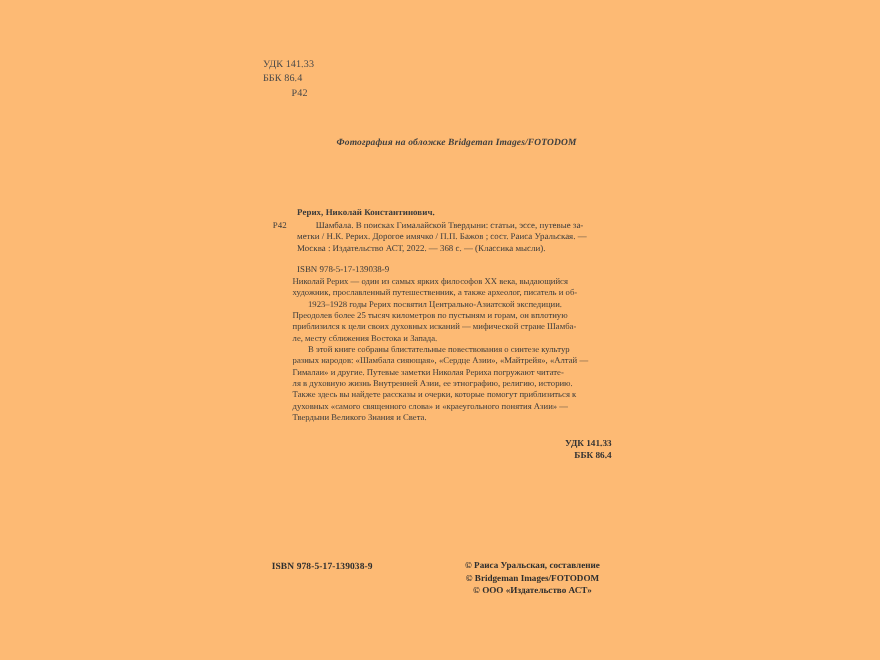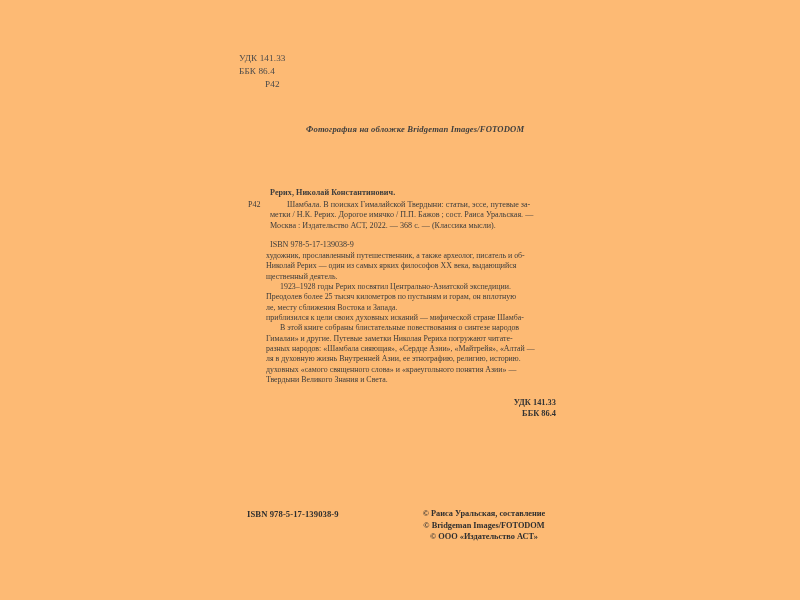--- a/index.html
+++ b/index.html
@@ -180,8 +180,8 @@
 
   <div class="annotation">
     <p>
+      <span class="ln">Николай Рерих — один из самых ярких философов XX века, выдающийся</span>
       <span class="ln">художник, прославленный путешественник, а также археолог, писатель и об-</span>
-      <span class="ln">Николай Рерих — один из самых ярких философов XX века, выдающийся</span>
       <span class="ln">щественный деятель.</span>
     </p>
     <p>

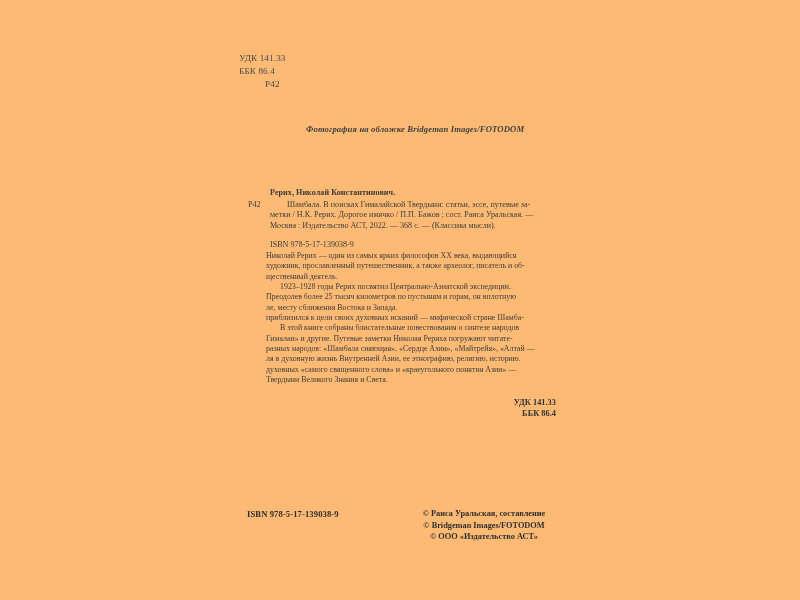--- a/index.html
+++ b/index.html
@@ -182,7 +182,6 @@
     <p>
       <span class="ln">Николай Рерих — один из самых ярких философов XX века, выдающийся</span>
       <span class="ln">художник, прославленный путешественник, а также археолог, писатель и об-</span>
-      <span class="ln">щественный деятель.</span>
     </p>
     <p>
       <span class="ln ind">1923–1928 годы Рерих посвятил Центрально-Азиатской экспедиции.</span>

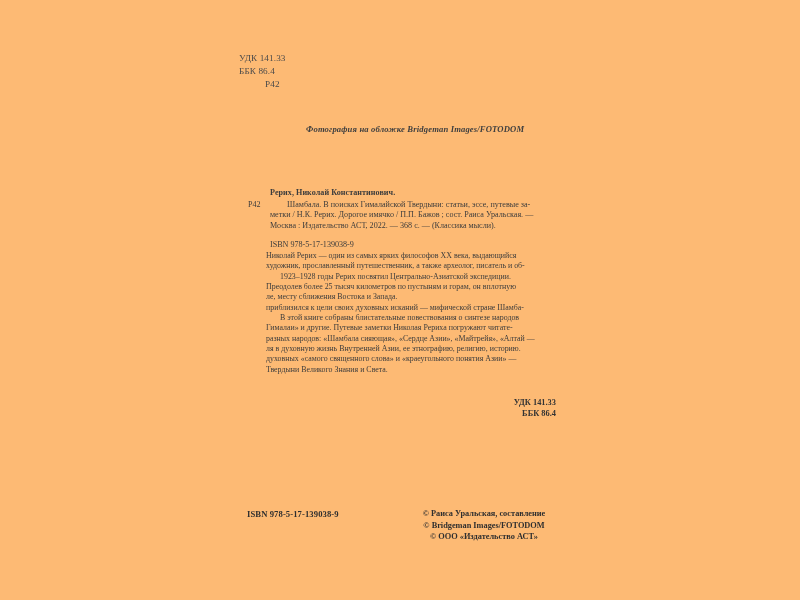--- a/index.html
+++ b/index.html
@@ -186,8 +186,8 @@
     <p>
       <span class="ln ind">1923–1928 годы Рерих посвятил Центрально-Азиатской экспедиции.</span>
       <span class="ln">Преодолев более 25 тысяч километров по пустыням и горам, он вплотную</span>
+      <span class="ln">приблизился к цели своих духовных исканий — мифической стране Шамба-</span>
       <span class="ln">ле, месту сближения Востока и Запада.</span>
-      <span class="ln">приблизился к цели своих духовных исканий — мифической стране Шамба-</span>
     </p>
     <p>
       <span class="ln ind">В этой книге собраны блистательные повествования о синтезе народов</span>

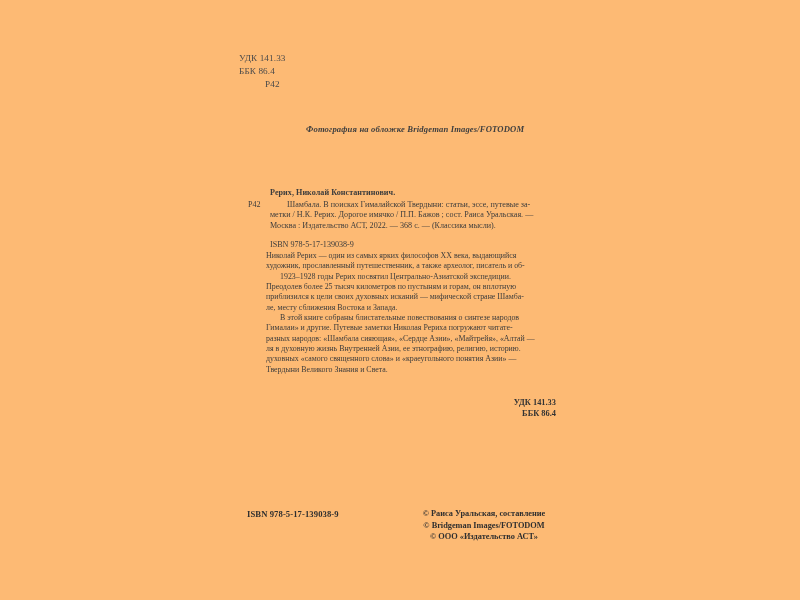--- a/index.html
+++ b/index.html
@@ -190,7 +190,7 @@
       <span class="ln">ле, месту сближения Востока и Запада.</span>
     </p>
     <p>
-      <span class="ln ind">В этой книге собраны блистательные повествования о синтезе народов</span>
+      <span class="ln ind">В этой книге собраны блистательные повествования о синтезе культур</span>
       <span class="ln">Гималаи» и другие. Путевые заметки Николая Рериха погружают читате-</span>
       <span class="ln">разных народов: «Шамбала сияющая», «Сердце Азии», «Майтрейя», «Алтай —</span>
       <span class="ln">ля в духовную жизнь Внутренней Азии, ее этнографию, религию, историю.</span>

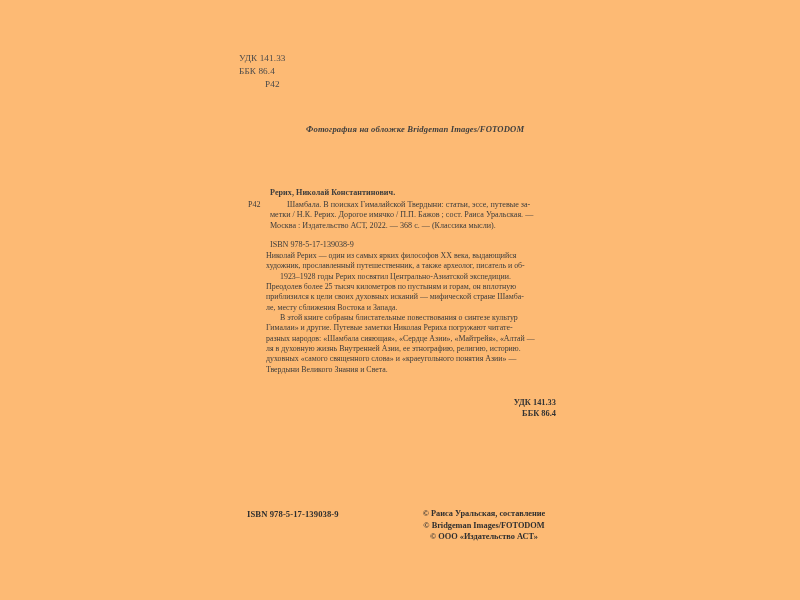--- a/index.html
+++ b/index.html
@@ -191,8 +191,8 @@
     </p>
     <p>
       <span class="ln ind">В этой книге собраны блистательные повествования о синтезе культур</span>
+      <span class="ln">разных народов: «Шамбала сияющая», «Сердце Азии», «Майтрейя», «Алтай —</span>
       <span class="ln">Гималаи» и другие. Путевые заметки Николая Рериха погружают читате-</span>
-      <span class="ln">разных народов: «Шамбала сияющая», «Сердце Азии», «Майтрейя», «Алтай —</span>
       <span class="ln">ля в духовную жизнь Внутренней Азии, ее этнографию, религию, историю.</span>
       <span class="ln">духовных «самого священного слова» и «краеугольного понятия Азии» —</span>
       <span class="ln">Твердыни Великого Знания и Света.</span>

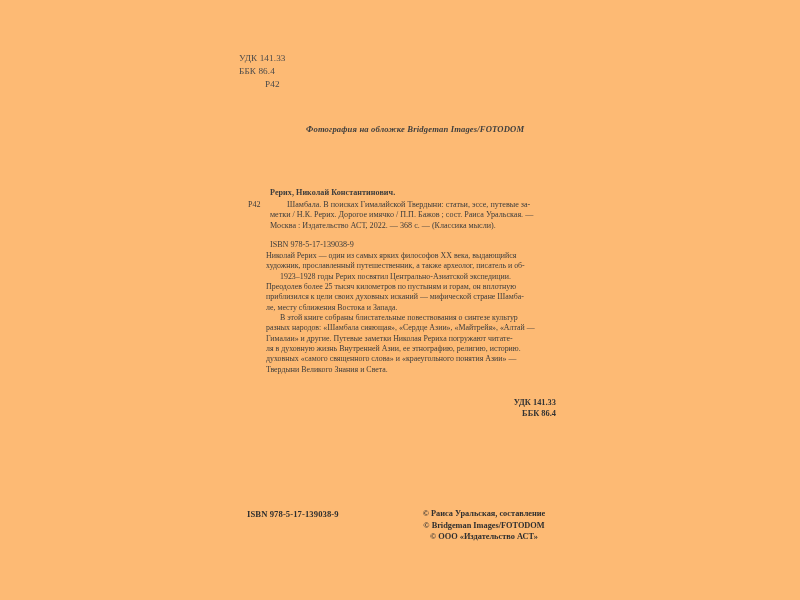--- a/index.html
+++ b/index.html
@@ -194,6 +194,7 @@
       <span class="ln">разных народов: «Шамбала сияющая», «Сердце Азии», «Майтрейя», «Алтай —</span>
       <span class="ln">Гималаи» и другие. Путевые заметки Николая Рериха погружают читате-</span>
       <span class="ln">ля в духовную жизнь Внутренней Азии, ее этнографию, религию, историю.</span>
+      <span class="ln">Также здесь вы найдете рассказы и очерки, которые помогут приблизиться к</span>
       <span class="ln">духовных «самого священного слова» и «краеугольного понятия Азии» —</span>
       <span class="ln">Твердыни Великого Знания и Света.</span>
     </p>

